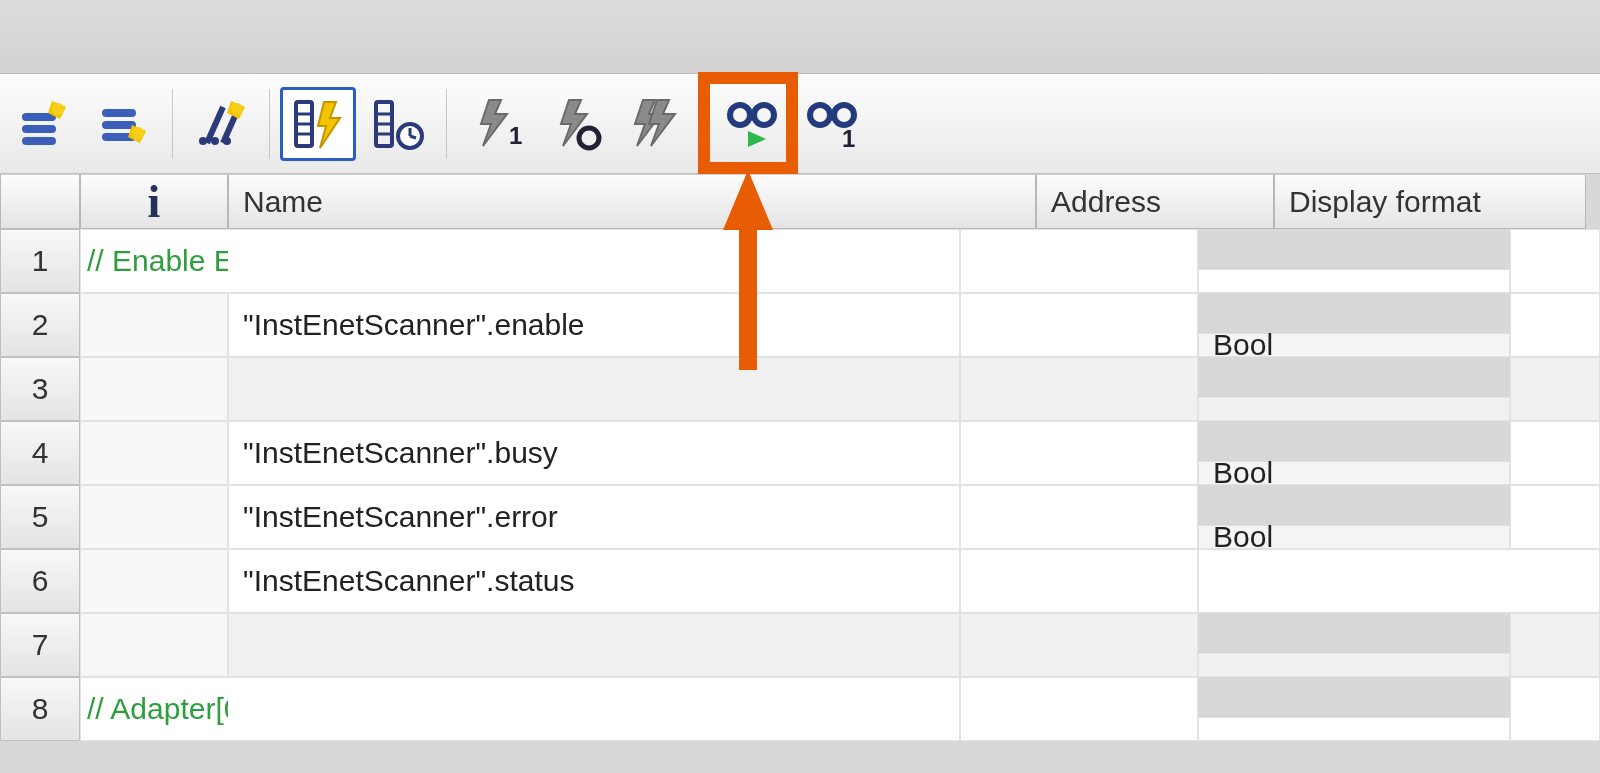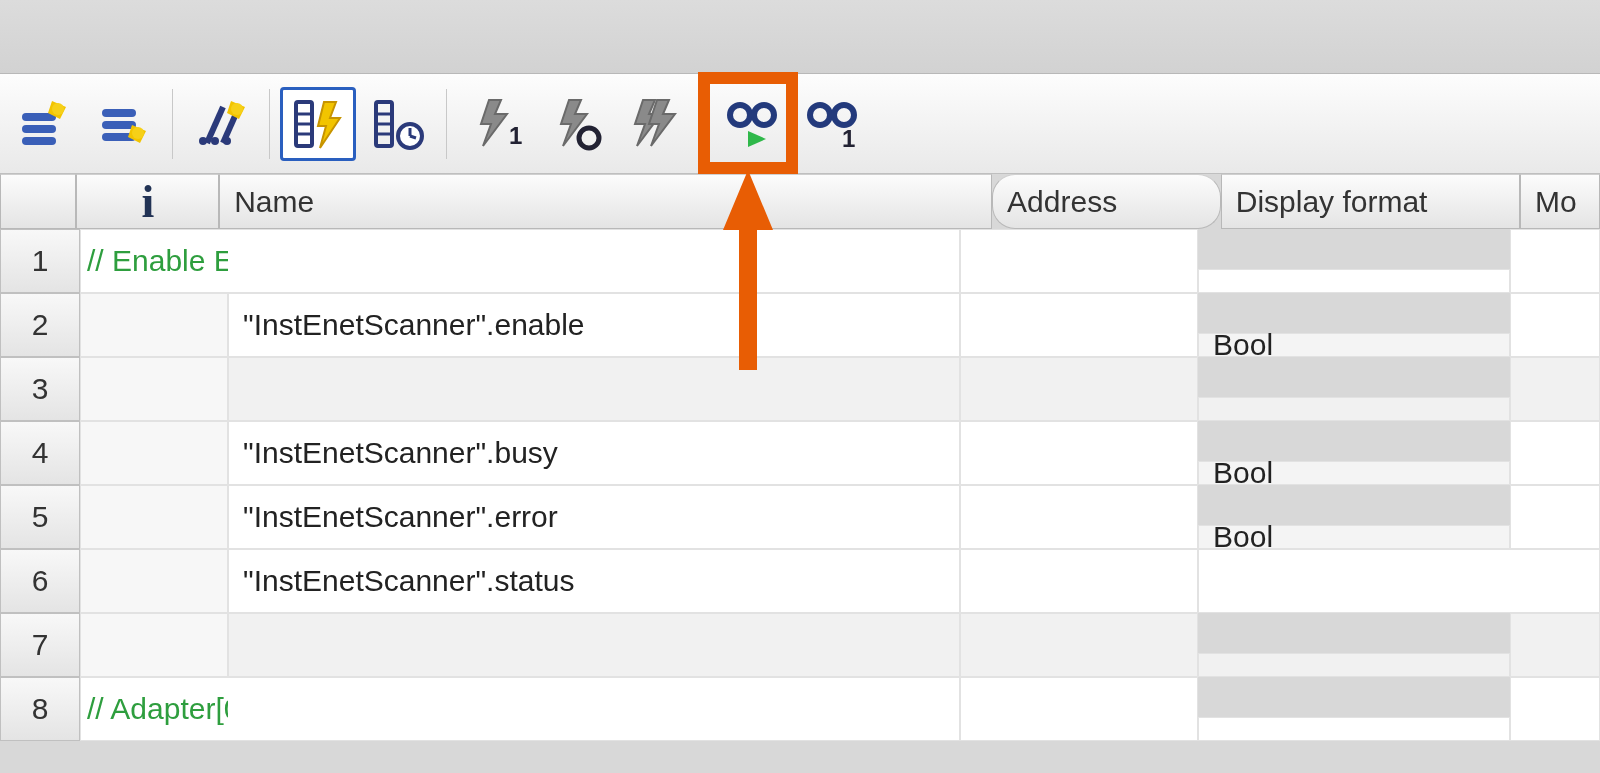--- a/index.html
+++ b/index.html
@@ -85,7 +85,7 @@
   .col-rownum { width: 80px; justify-content: center; padding: 0; }
   .col-info   { width: 148px; justify-content: center; }
   .col-name   { width: 808px; }
-  .col-addr   { width: 238px; border-radius: 23px; }
+  .col-addr   { width: 238px; }
   .col-fmt    { width: 312px; }
   .col-mo     { flex: 1; min-width: 80px; }
   .rows { }

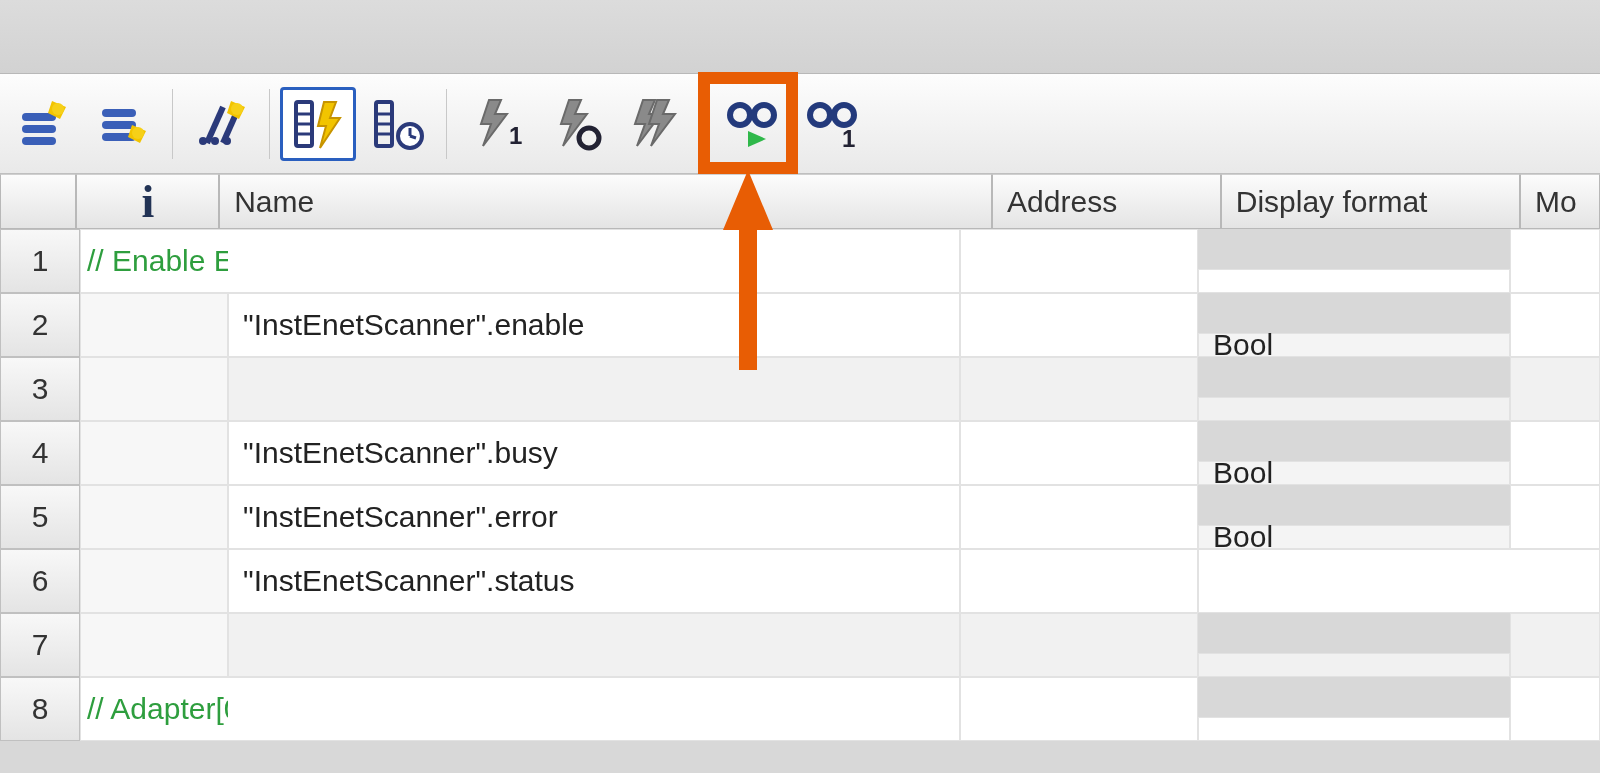--- a/index.html
+++ b/index.html
@@ -253,7 +253,6 @@
   <div class="hdr-cell col-name">Name</div>
   <div class="hdr-cell col-addr">Address</div>
   <div class="hdr-cell col-fmt">Display format</div>
-  <div class="hdr-cell col-mo">Mo</div>
 </div>
 
 <div class="rows" id="rows">

